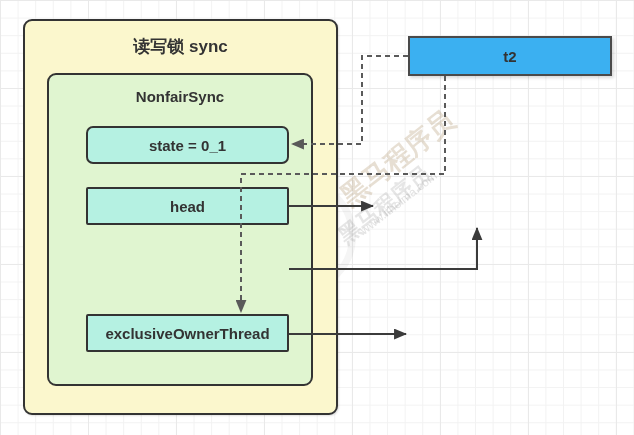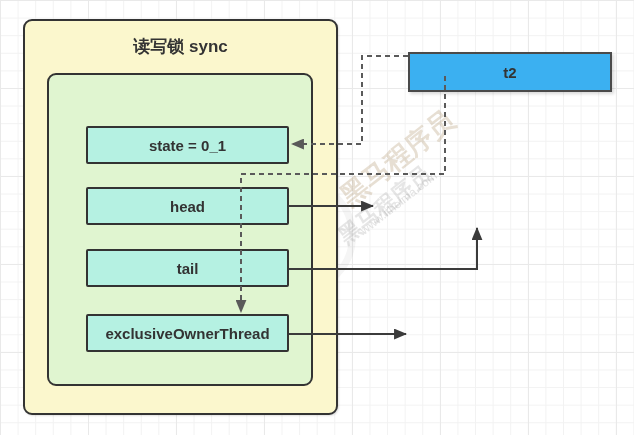--- a/index.html
+++ b/index.html
@@ -39,7 +39,7 @@
     display:flex;align-items:center;justify-content:center;
     font-weight:bold;font-size:15px;box-shadow:2px 2px 3px rgba(0,0,0,.15);
   }
-  .n-t2{left:408px;top:36px;width:204px;height:40px;background:var(--thread-fill);margin-top:16px;}
+  .n-t2{left:408px;top:36px;width:204px;height:40px;background:var(--thread-fill);}
   .n-null{left:375px;top:186px;width:203px;height:40px;background:var(--null-fill);border-color:#333;}
   .n-t1{left:408px;top:314px;width:204px;height:40px;background:var(--thread-fill);}
   svg.wires{position:absolute;left:0;top:0;width:634px;height:435px;pointer-events:none;}

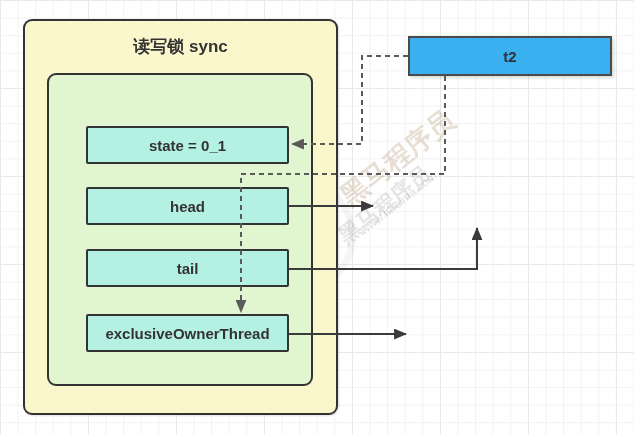--- a/index.html
+++ b/index.html
@@ -70,6 +70,7 @@
     <div class="group-title outer-title">读写锁 sync</div>
 
     <div class="group inner-box">
+      <div class="group-title inner-title">NonfairSync</div>
 
       <div class="field f-state">
         <span>state = 0_1</span>

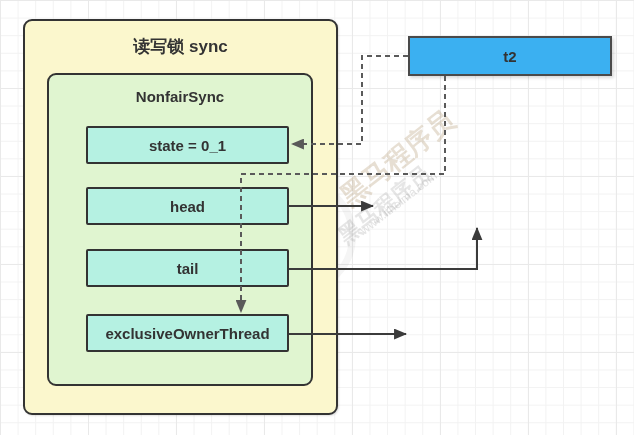--- a/index.html
+++ b/index.html
@@ -33,7 +33,7 @@
     display:flex;align-items:center;justify-content:center;
     font-weight:bold;font-size:15px;
   }
-  .f-state{top:51px;} .f-head{top:112px;} .f-tail{top:174px;} .f-eot{top:239px;}
+  .f-state{top:51px;border-radius:7px;} .f-head{top:112px;} .f-tail{top:174px;} .f-eot{top:239px;}
   .node{
     position:absolute;box-sizing:border-box;border:2px solid #4A4A4A;
     display:flex;align-items:center;justify-content:center;

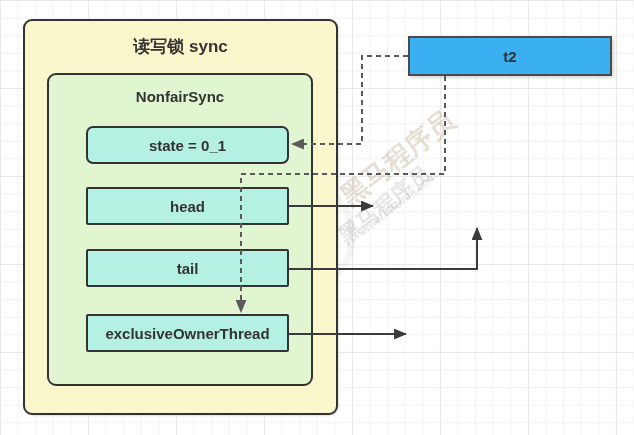--- a/index.html
+++ b/index.html
@@ -78,9 +78,6 @@
       <div class="field f-head">
         <span>head</span>
       </div>
-      <div class="field f-tail">
-        <span>tail</span>
-      </div>
       <div class="field f-eot">
         <span>exclusiveOwnerThread</span>
       </div>

